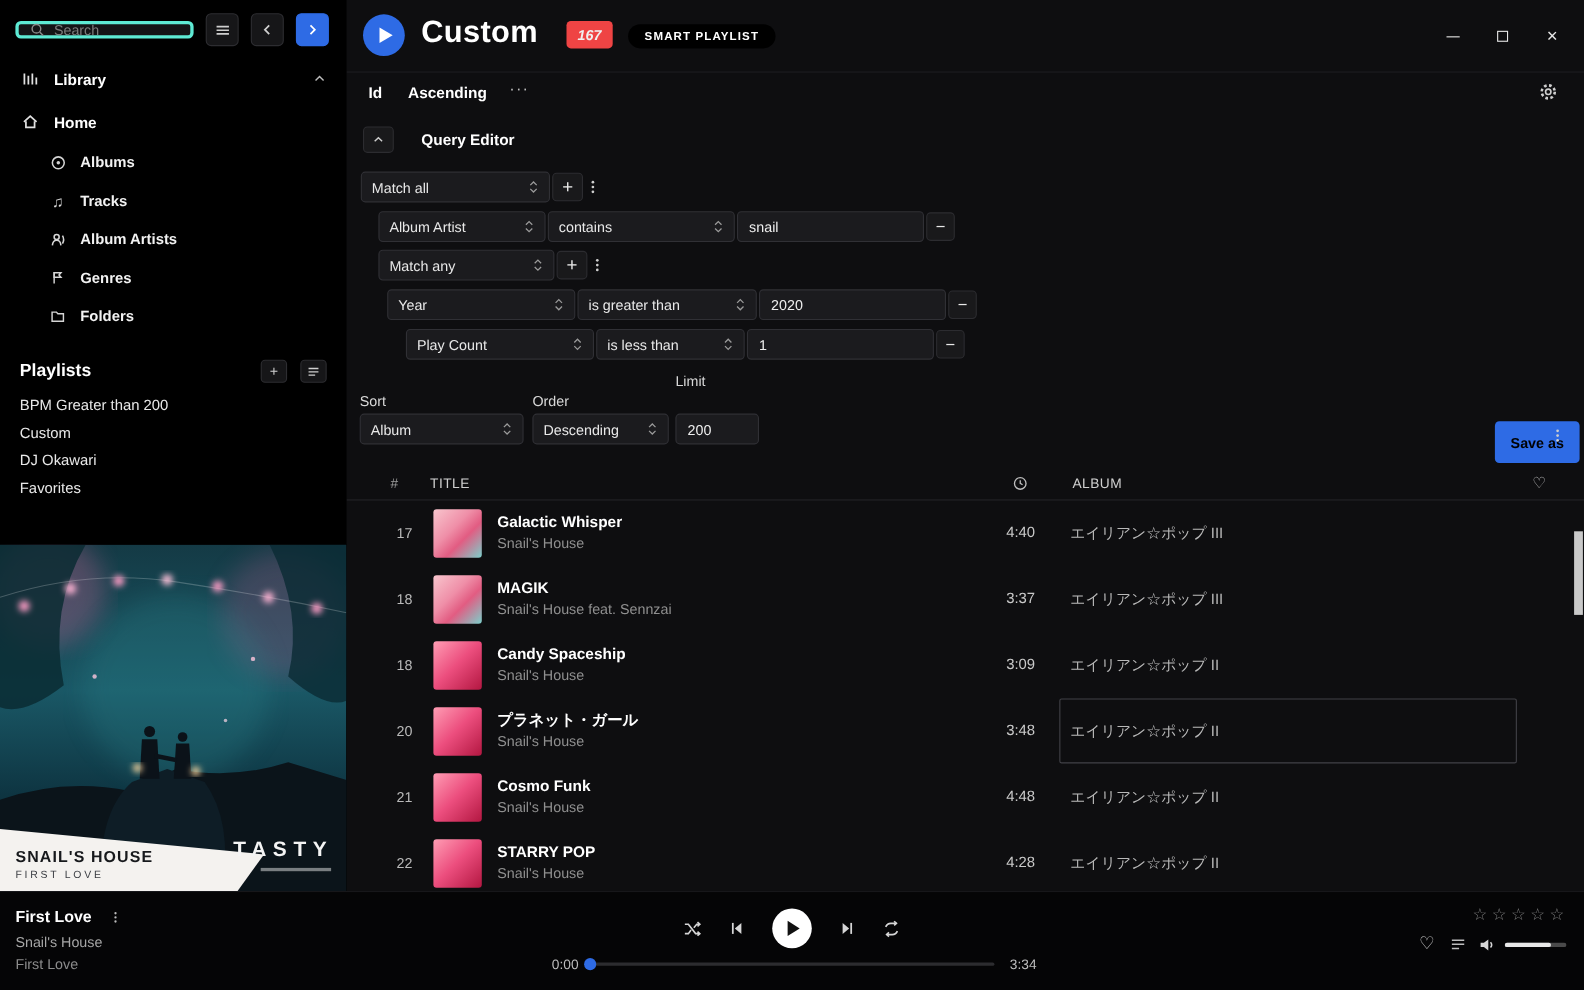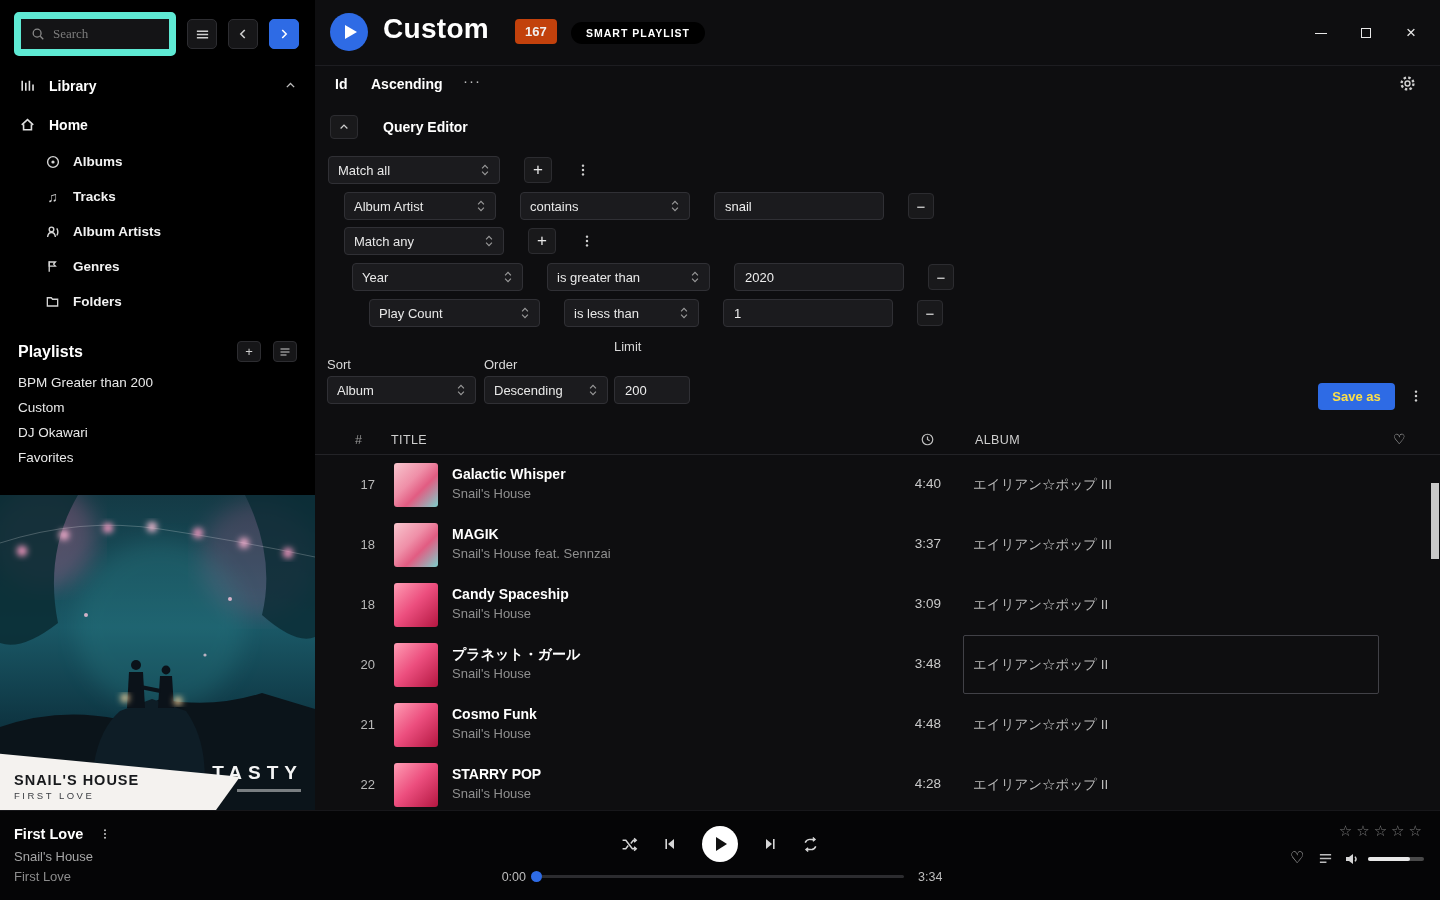--- a/index.html
+++ b/index.html
@@ -10,7 +10,7 @@
   
   .sidebar { position:absolute; left:0; top:0; width:315px; height:810px; background:#000; z-index:2; display:flex; flex-direction:column; }
   .sb-top { display:flex; align-items:center; gap:11px; padding:12px 16px 10px 14px; }
-  .search-box { flex:1; display:flex; align-items:center; gap:8px; height:44px; background:#141416; border:7px solid #5eead4; border-radius:5px; padding:0 10px; color:#8a8a8a;font-family:Liberation Serif, serif; }
+  .search-box { flex:1; display:flex; align-items:center; gap:8px; height:16px; background:#141416; border:3px solid #5eead4; border-radius:5px; padding:0 10px; color:#8a8a8a; }
   .search-box input { flex:1; background:transparent; border:none; outline:none; color:#ddd; font-size:13px; font-family:inherit; width:80px; }
   .search-box input::placeholder { color:#7c7c7c; }
   .btn-sq { width:30px; height:30px; flex:0 0 auto; background:#161618; border:1px solid #2d2d31; border-radius:5px; display:flex; align-items:center; justify-content:center; color:#cfcfcf; cursor:pointer; }

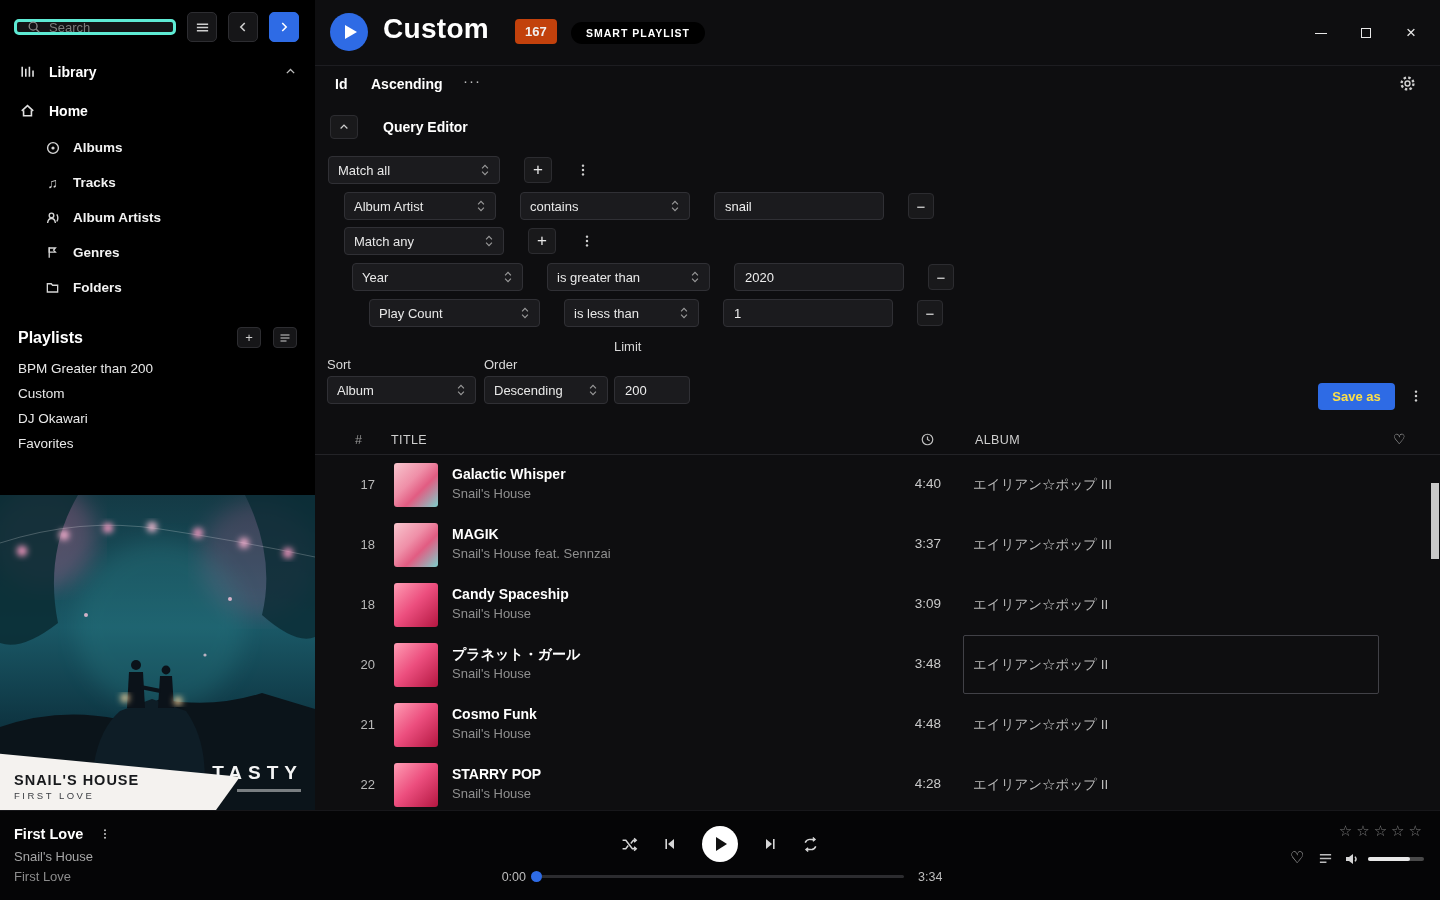--- a/index.html
+++ b/index.html
@@ -44,7 +44,7 @@
   .hd-play { position:absolute; left:15px; top:13px; width:38px; height:38px; border-radius:50%; background:var(--accent); display:flex; align-items:center; justify-content:center; cursor:pointer; }
   .hd-play .tri { width:0; height:0; border-left:12px solid #fff; border-top:7px solid transparent; border-bottom:7px solid transparent; margin-left:3px; }
   .hd-title { position:absolute; left:68px; top:13px; font-size:28px; font-weight:800; letter-spacing:.3px; }
-  .hd-count { position:absolute; left:200px; top:19px; background:#c2410c; border-radius:4px; padding:5px 10px; font-size:13px; font-weight:700; color:#f0f0f0; }
+  .hd-count { position:absolute; left:200px; top:19px; background:#ef4444; border-radius:4px; padding:5px 10px; font-size:13px; font-weight:700; color:#f0f0f0;font-style:italic; }
   .hd-badge { position:absolute; left:256px; top:22px; background:#000; border-radius:11px; padding:5px 15px; font-size:10.5px; font-weight:800; letter-spacing:1px; color:#fff; }
   .win-controls { position:absolute; right:0; top:0; height:66px; display:flex; align-items:center; gap:31px; padding-right:22px; }
   .wc { width:14px; height:14px; display:flex; align-items:center; justify-content:center; color:#e8e8e8; cursor:pointer; font-size:17px; }

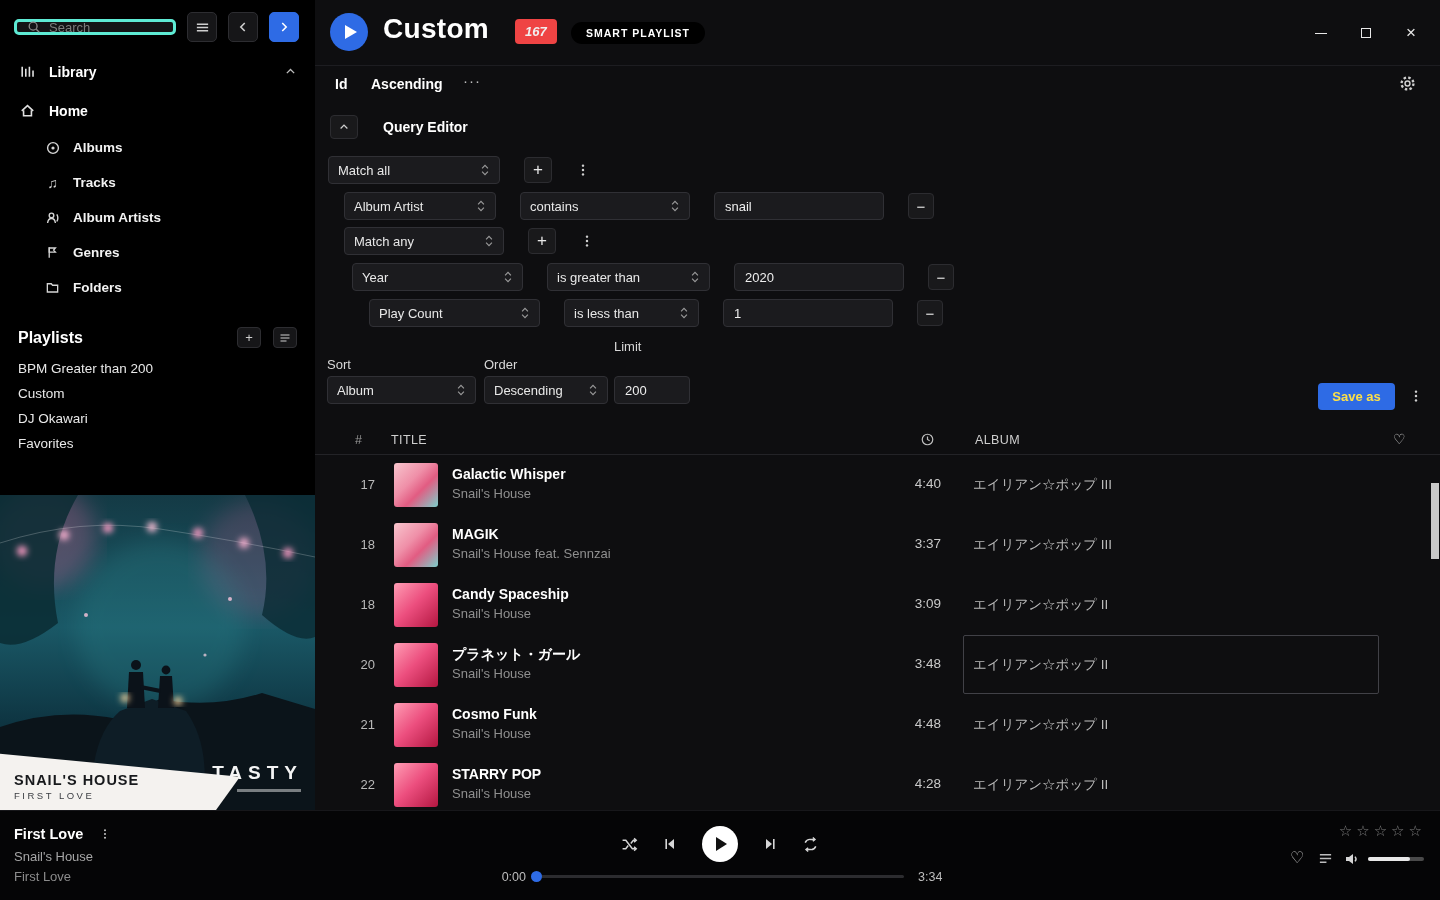--- a/index.html
+++ b/index.html
@@ -61,7 +61,7 @@
   .qe { position:relative; }
   .qe-collapse { position:absolute; left:15px; top:9px; width:28px; height:24px; background:#19191b; border:1px solid #2c2c30; border-radius:4px; display:flex; align-items:center; justify-content:center; color:#cfcfcf; cursor:pointer; }
   .qe-title { position:absolute; left:68px; top:13px; font-size:14px; font-weight:700; }
-  .qrow { position:absolute; display:flex; align-items:center; gap:24px; }
+  .qrow { position:absolute; display:flex; align-items:center; gap:2px; }
   .select { height:28px; background:#1b1b1e; border:1px solid #303035; border-radius:4px; display:flex; align-items:center; justify-content:space-between; padding:0 9px; font-size:13px; color:#e8e8e8; cursor:pointer; }
   .select .caret { color:#9a9a9a; margin-left:8px; flex:0 0 auto; }
   .qinput { height:28px; background:#1b1b1e; border:1px solid #303035; border-radius:4px; color:#eee; padding:0 10px; font-size:13px; font-family:inherit; outline:none; }

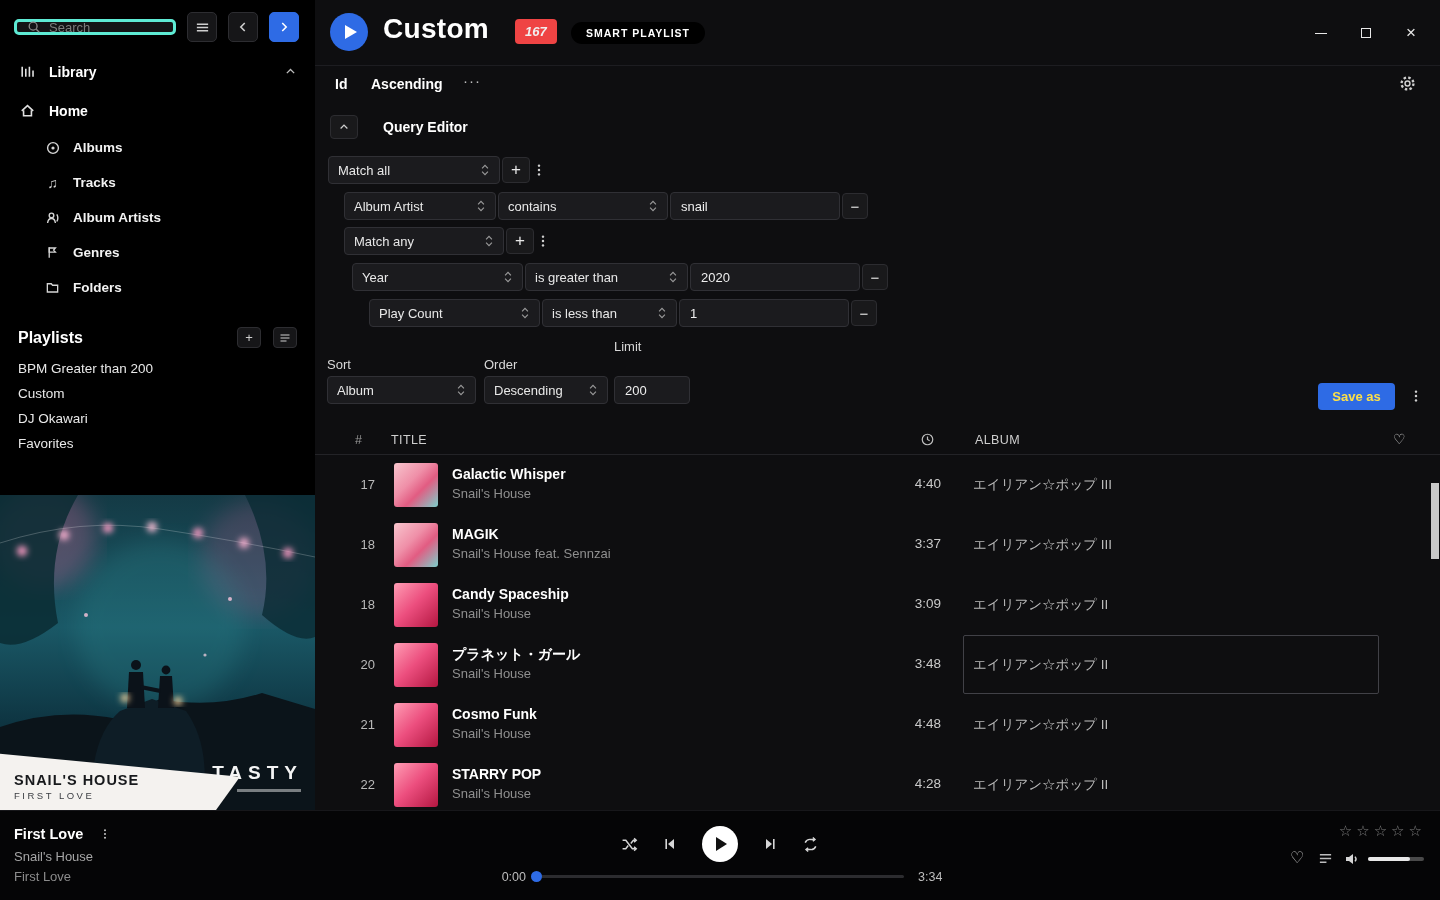--- a/index.html
+++ b/index.html
@@ -70,7 +70,7 @@
   .kebab { color:#cfcfcf; cursor:pointer; display:flex; align-items:center; }
 
   .sort-label { position:absolute; font-size:13px; color:#d8d8d8; }
-  .saveas { position:absolute; left:1003px; top:383px; width:77px; height:27px; background:var(--accent); border:none; border-radius:4px; color:#fde047; font-size:13px; font-weight:700; font-family:inherit; cursor:pointer; }
+  .saveas { position:absolute; left:1044px; top:383px; width:77px; height:38px; background:var(--accent); border:none; border-radius:4px; color:#000000; font-size:13px; font-weight:700; font-family:inherit; cursor:pointer; }
   .saveas-kebab { position:absolute; left:1094px; top:388px; }
 
   

